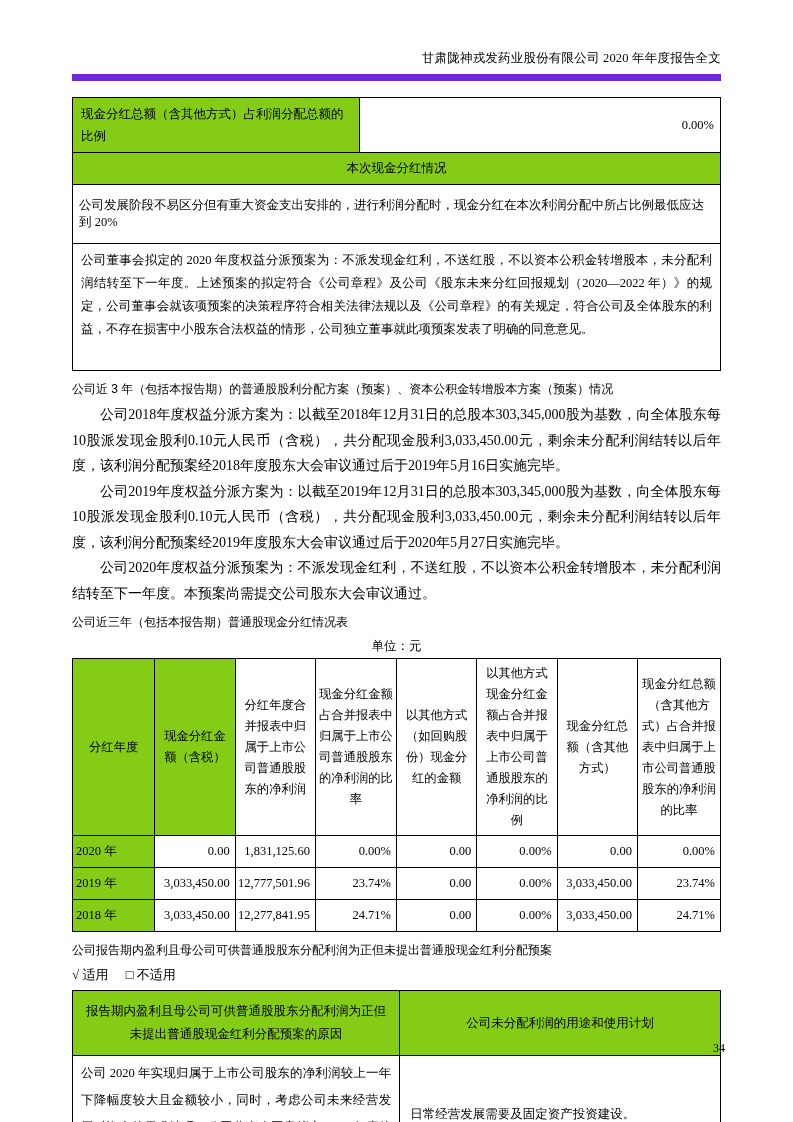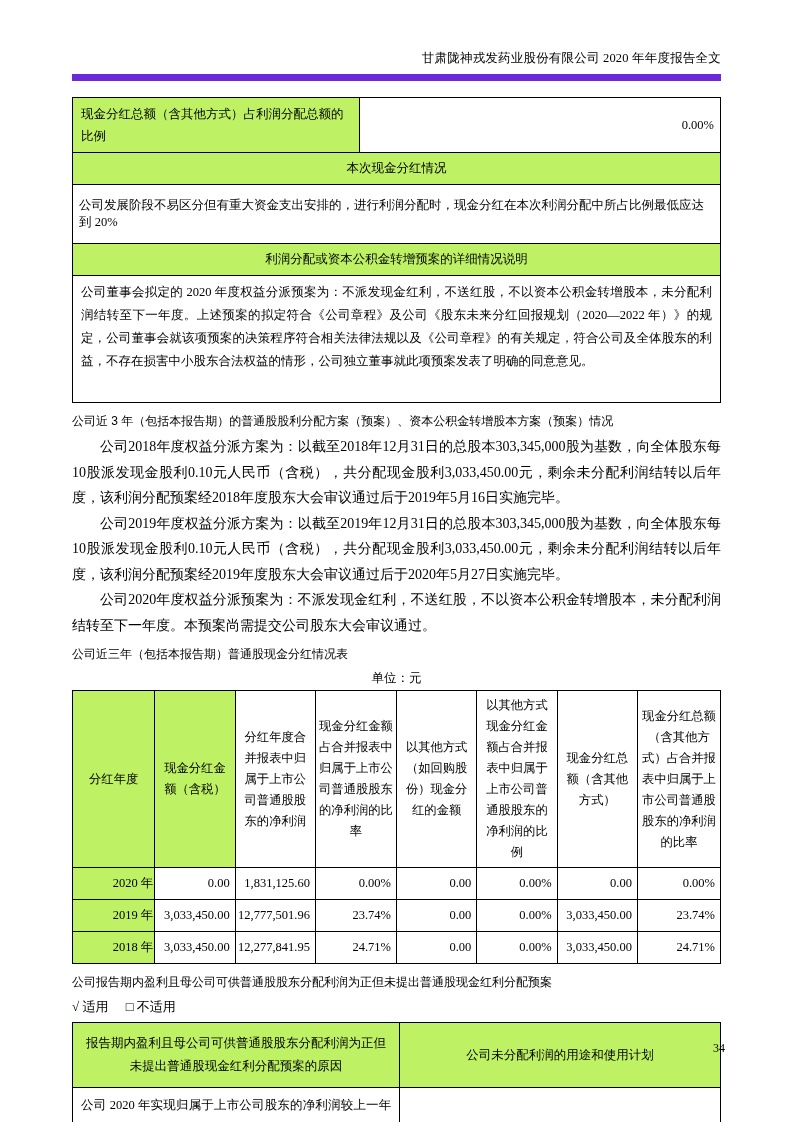--- a/index.html
+++ b/index.html
@@ -19,7 +19,7 @@
 
   table{border-collapse:collapse;width:100%;table-layout:fixed;}
   td{border:1px solid #000;font-size:12.5px;vertical-align:middle;word-break:break-all;}
-  .gray{background:#bef264;}
+  .gray{background:#84cc16;}
 
   
   .t1{margin-top:16px;}

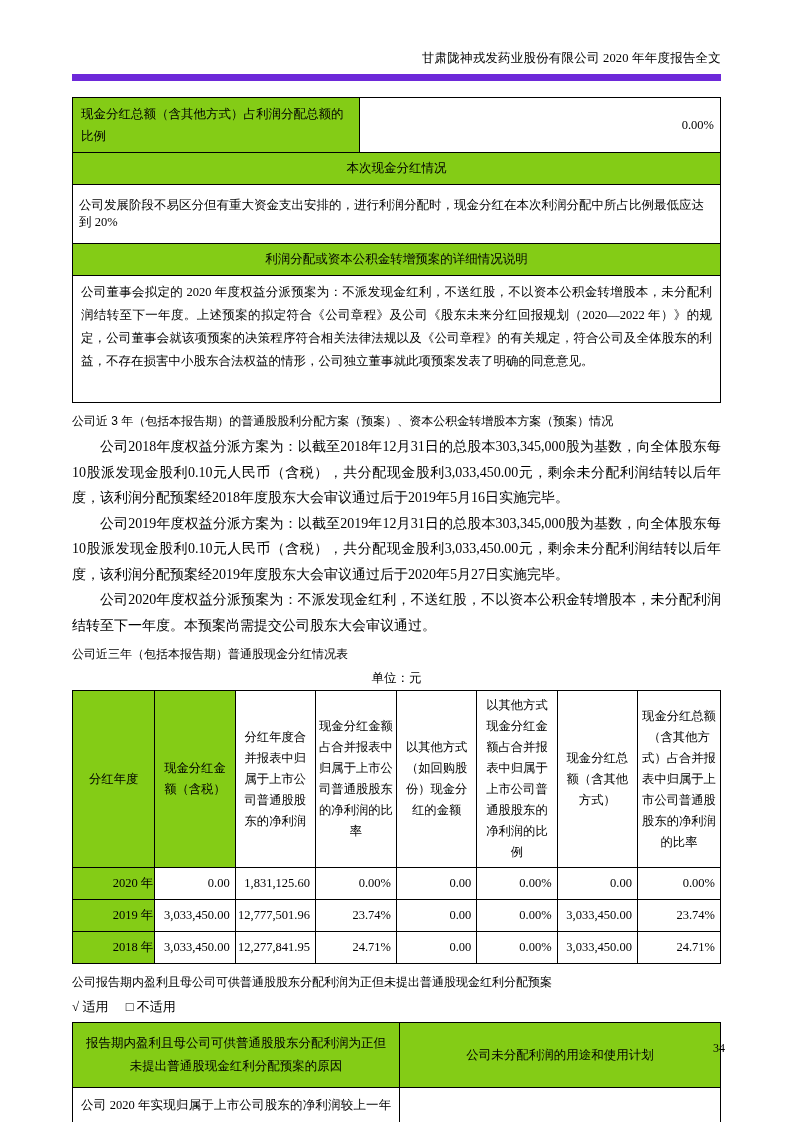--- a/index.html
+++ b/index.html
@@ -78,9 +78,6 @@
     </tr>
     <tr>
       <td class="plain" colspan="2">公司发展阶段不易区分但有重大资金支出安排的，进行利润分配时，现金分红在本次利润分配中所占比例最低应达到 20%</td>
-    </tr>
-    <tr>
-      <td class="sect gray" colspan="2">利润分配或资本公积金转增预案的详细情况说明</td>
     </tr>
     <tr>
       <td class="longtxt" colspan="2">公司董事会拟定的 2020 年度权益分派预案为：不派发现金红利，不送红股，不以资本公积金转增股本，未分配利润结转至下一年度。上述预案的拟定符合《公司章程》及公司《股东未来分红回报规划（2020—2022 年）》的规定，公司董事会就该项预案的决策程序符合相关法律法规以及《公司章程》的有关规定，符合公司及全体股东的利益，不存在损害中小股东合法权益的情形，公司独立董事就此项预案发表了明确的同意意见。</td>

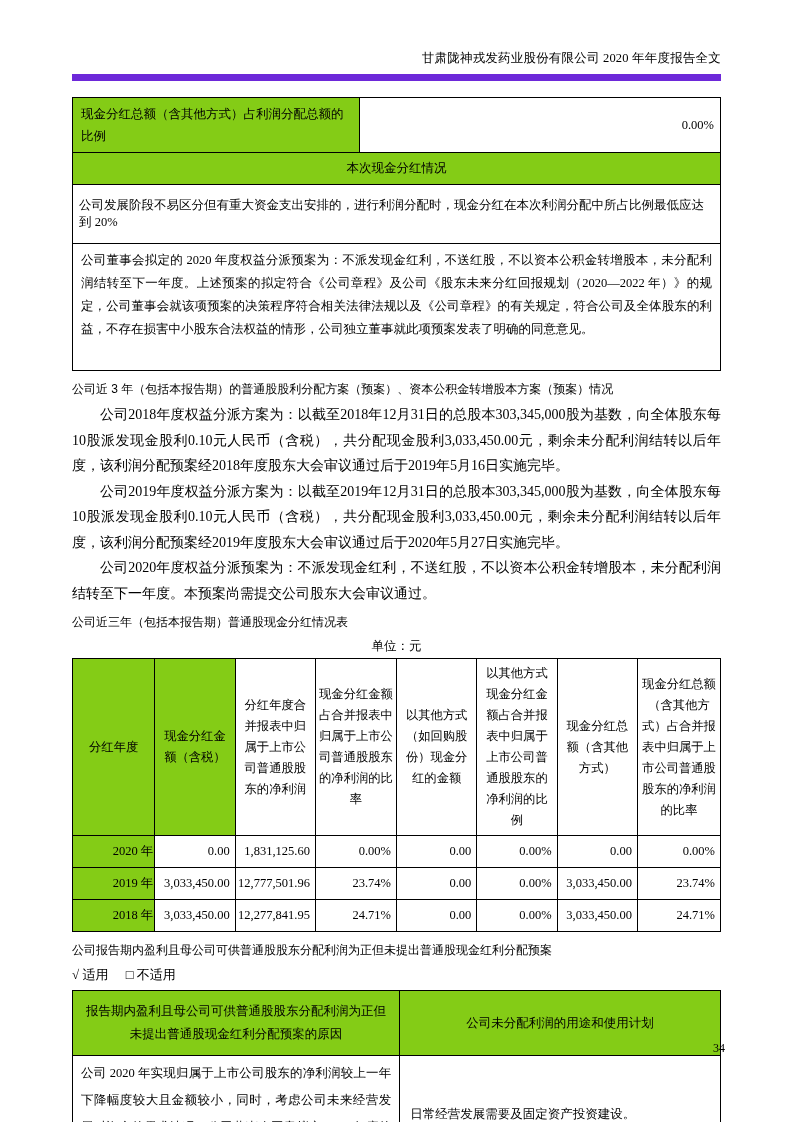--- a/index.html
+++ b/index.html
@@ -43,7 +43,7 @@
 
   
   .t2 .hc{height:150px;text-align:center;padding:4px 3px;line-height:21px;font-size:12.3px;}
-  .t2 .yr{height:29px;text-align:right;padding-left:3px;}
+  .t2 .yr{height:29px;text-align:left;padding-left:3px;}
   .t2 .num{height:29px;text-align:right;padding-right:5px;}
 
   

